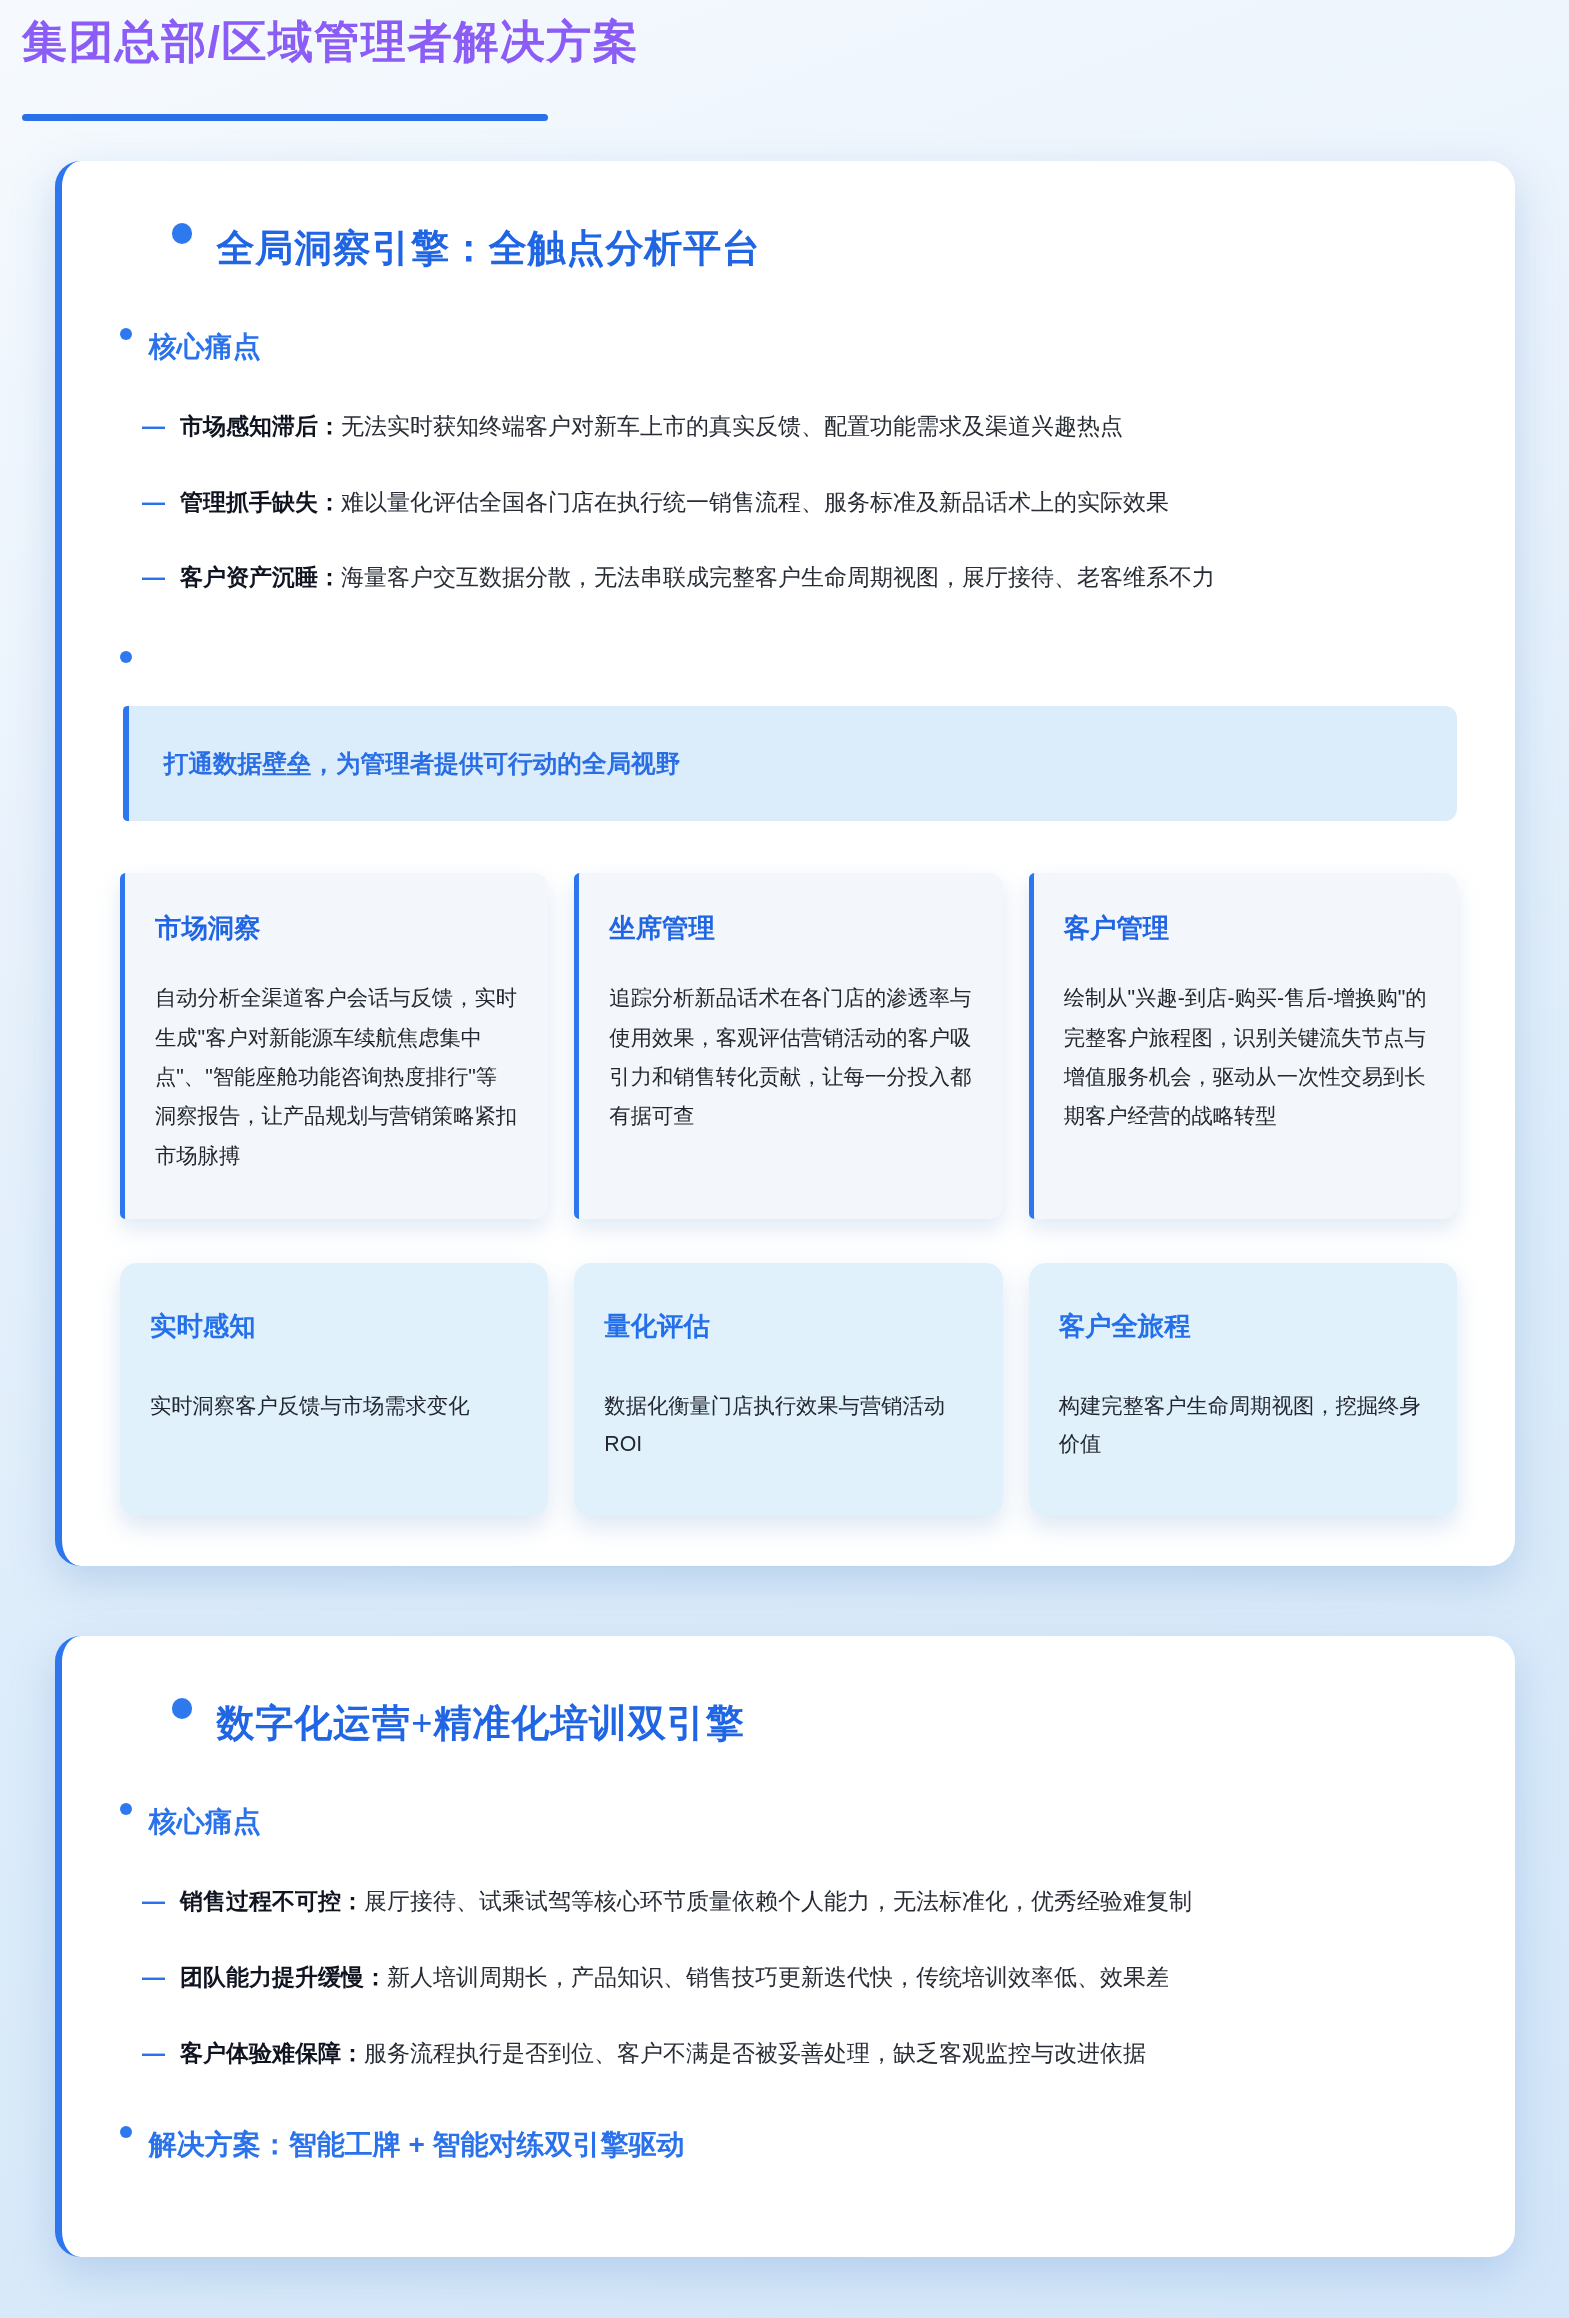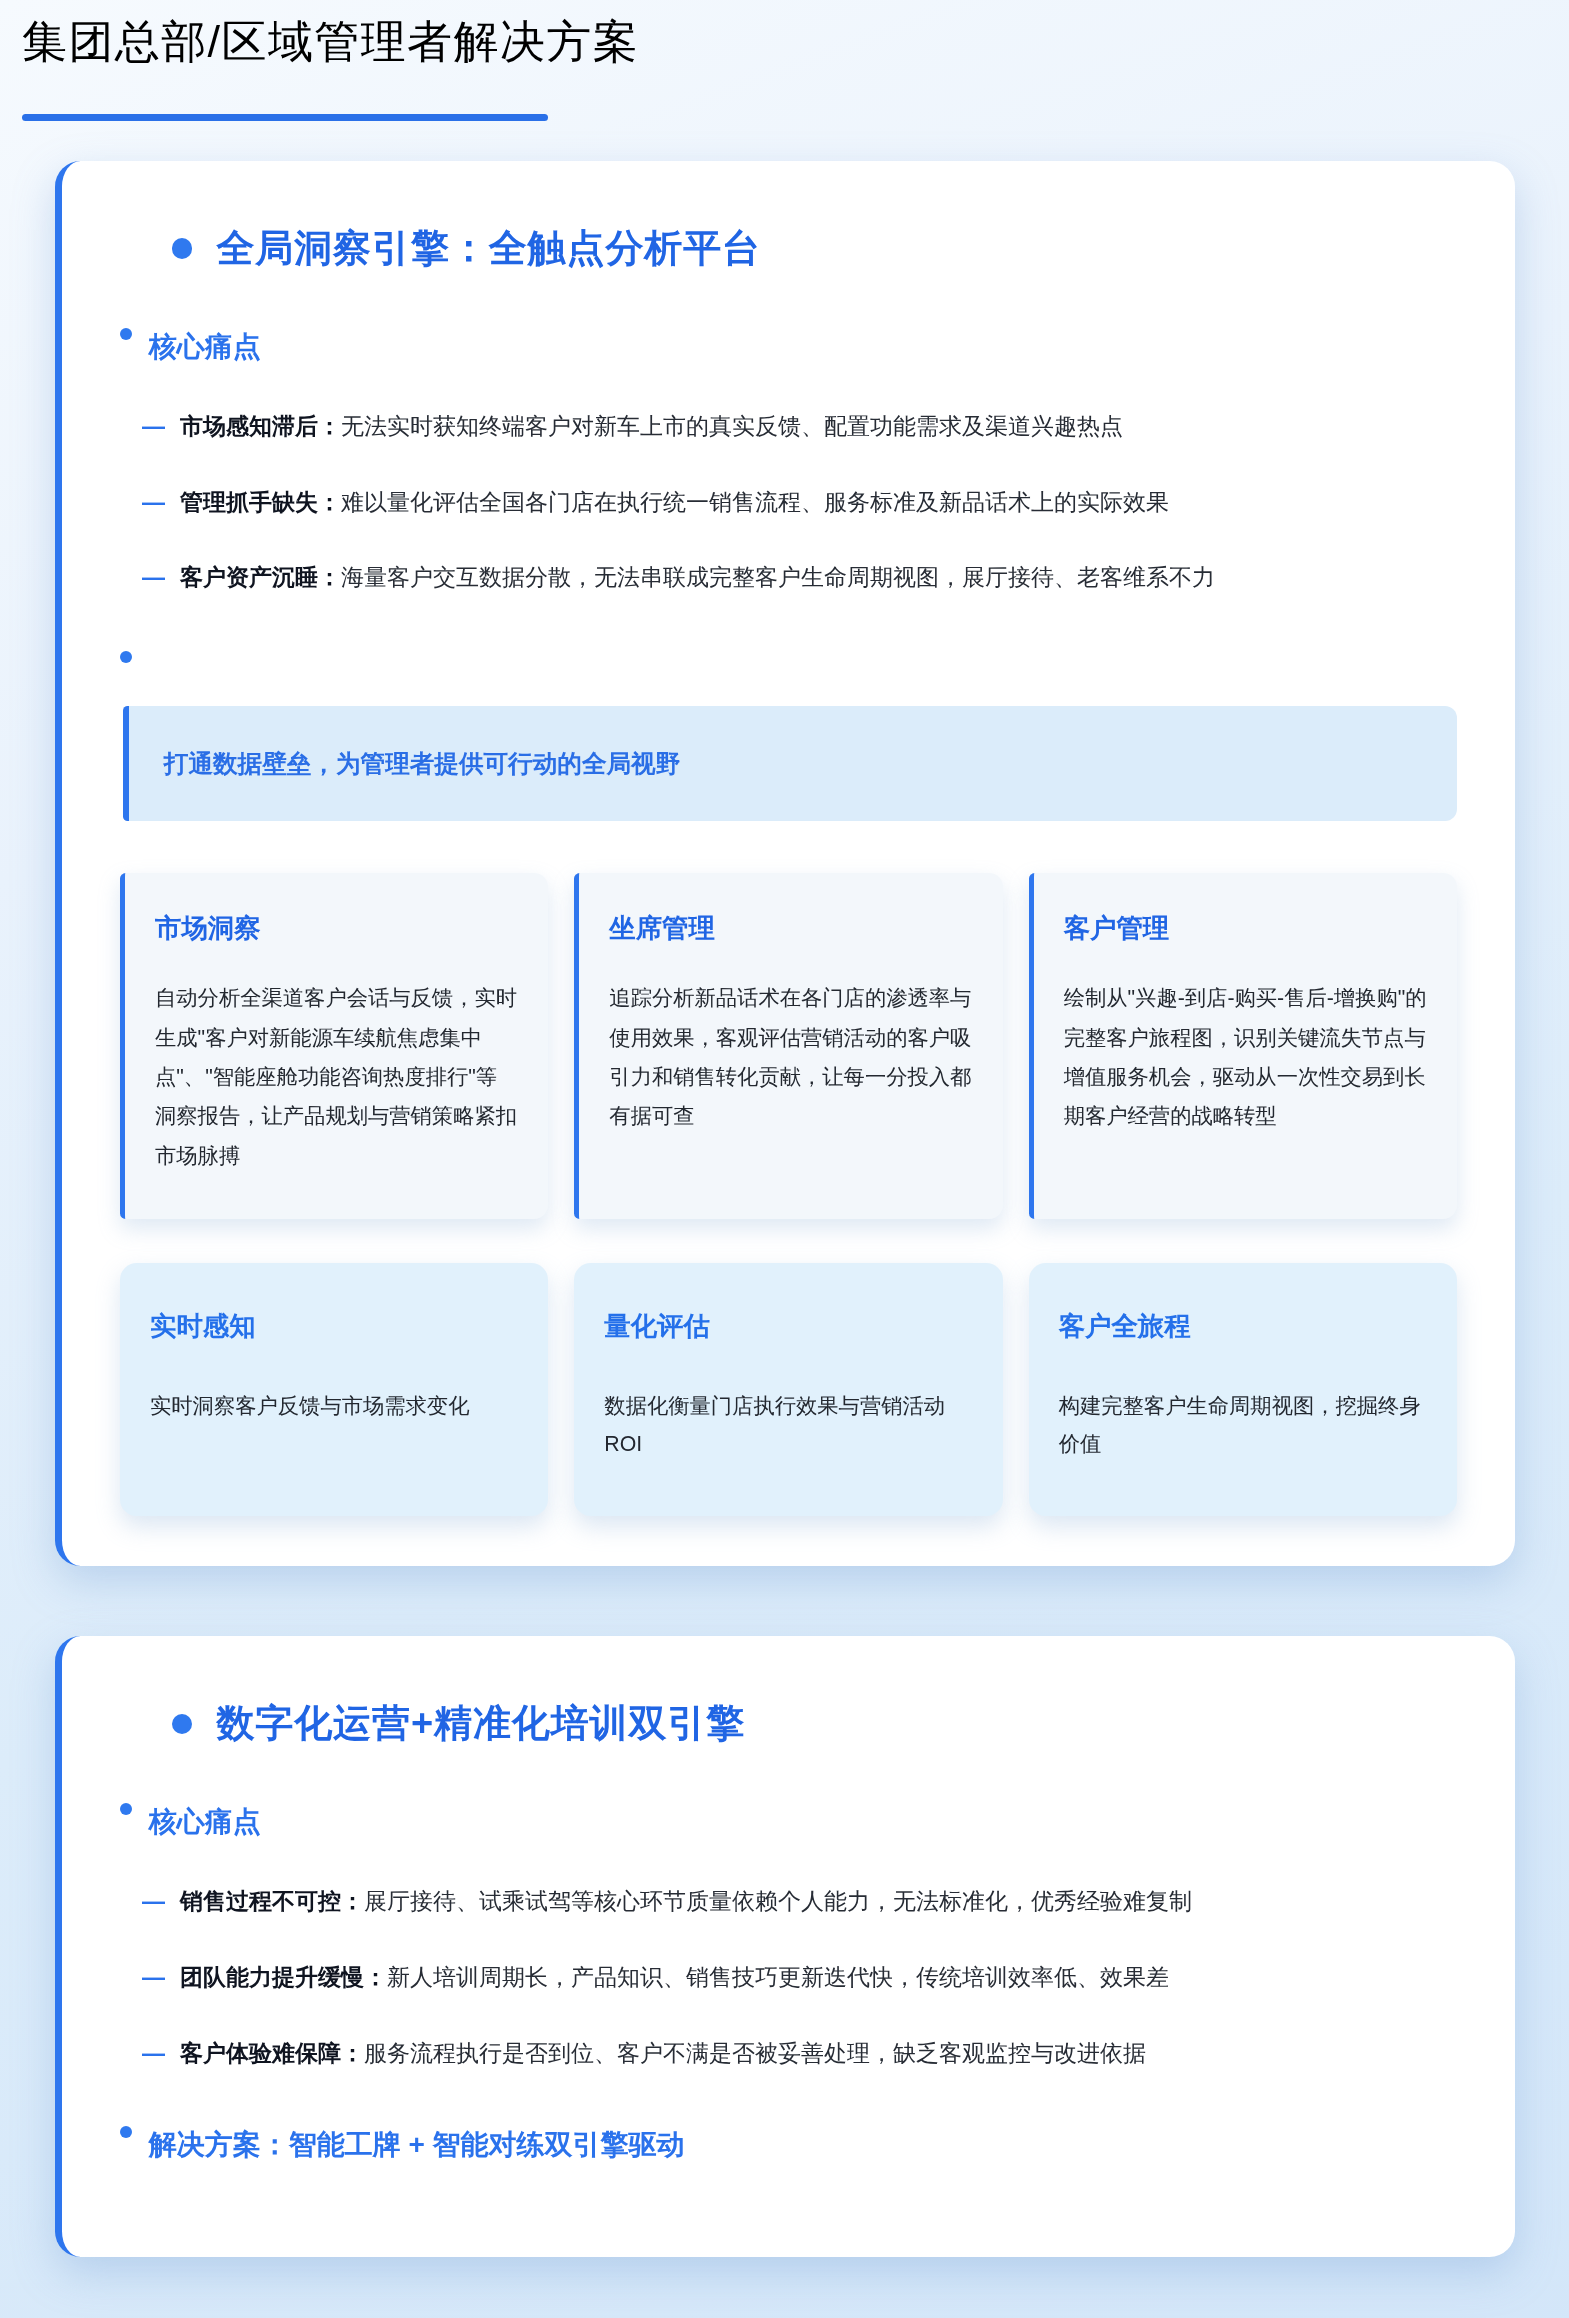--- a/index.html
+++ b/index.html
@@ -12,7 +12,7 @@
   .page{padding:11.6px 0 42px;}
   section{margin:0 0 70px;}
   .sec-head{margin-left:22px;}
-  .sec-title{font-size:45px;font-weight:400;color:#000000;margin:0;letter-spacing:1.4px;}
+  .sec-title{font-size:45px;font-weight:700;color:#8b5cf6;margin:0;letter-spacing:1.4px;}
   .divider{height:7px;border-radius:3.7px;background:#2a70e8;margin-top:42px;}
   .d1{width:526px}.d2{width:512px}
 

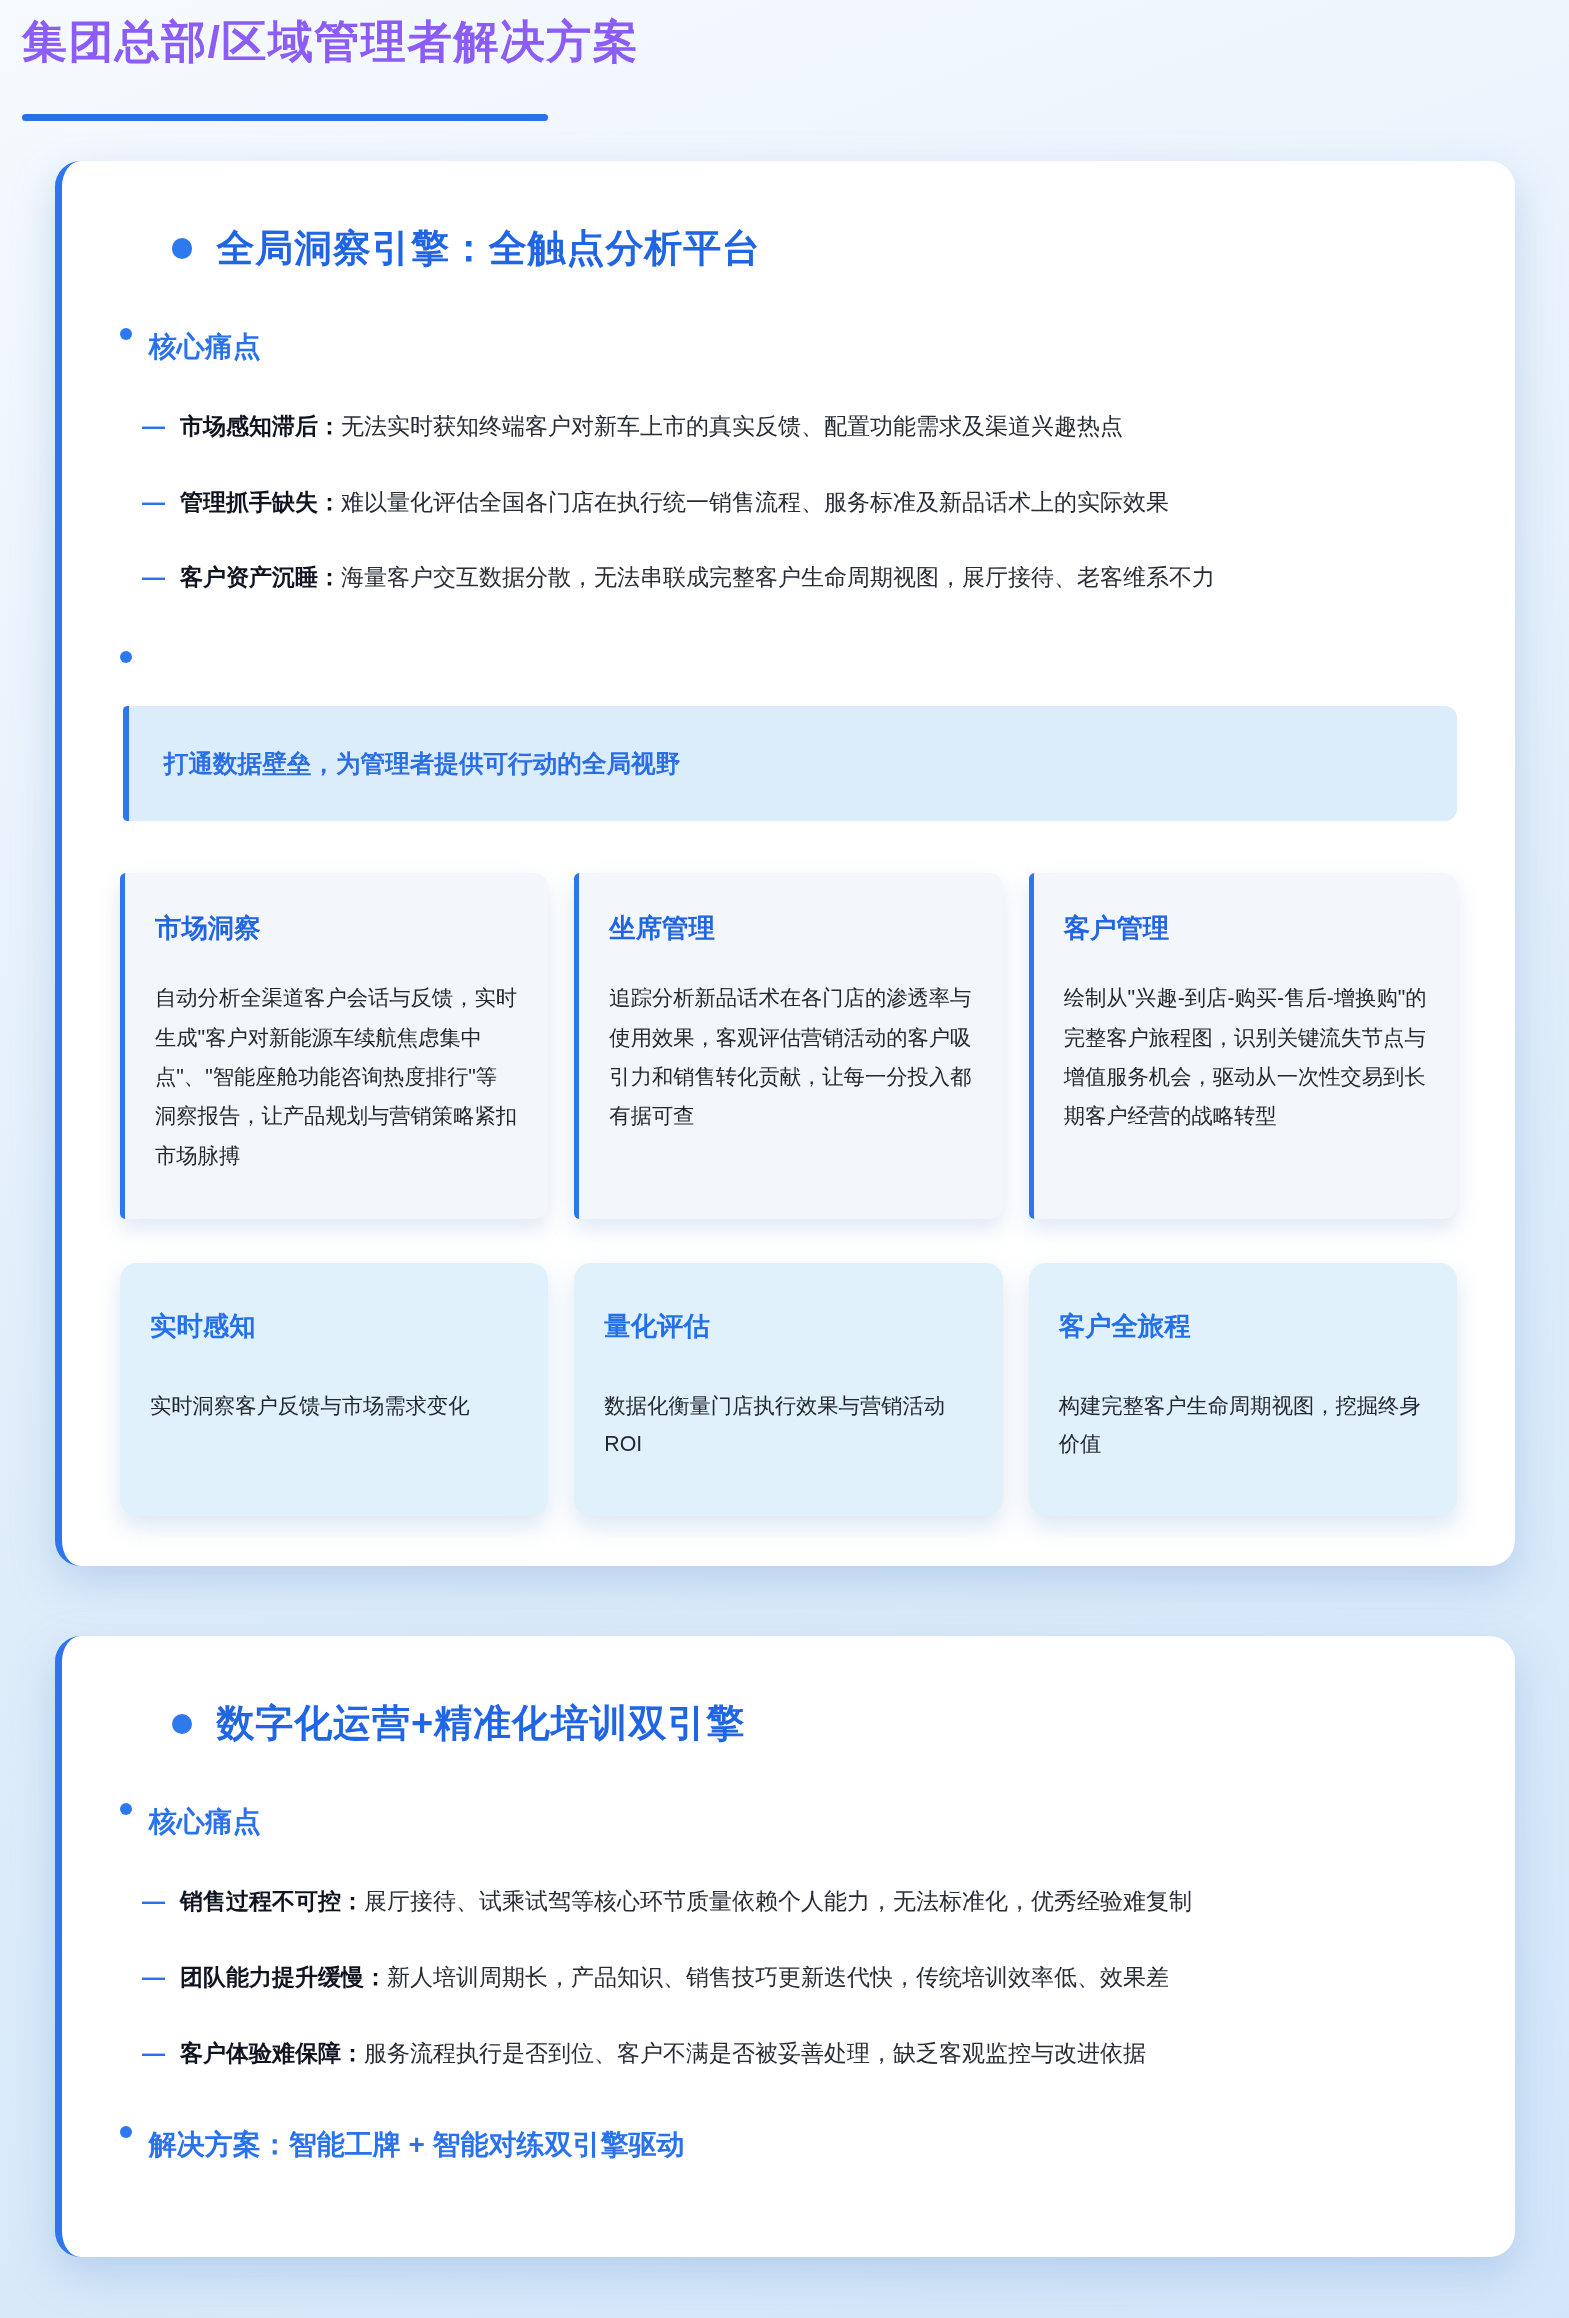--- a/index.html
+++ b/index.html
@@ -25,7 +25,7 @@
     box-shadow:0 16px 42px rgba(125,165,215,.38);
   }
   .dot{background:#2f79ef;border-radius:50%;flex:0 0 auto;}
-  .h2row{display:flex;align-items:center;gap:24px;margin:5.6px 0 54px 52px;}
+  .h2row{display:flex;gap:24px;margin:5.6px 0 54px 52px;font-family:Liberation Serif, serif;}
   .h2row .dot{width:20.4px;height:20.4px;}
   .h2{font-size:38px;font-weight:700;color:#2065e4;letter-spacing:0.9px;}
 

